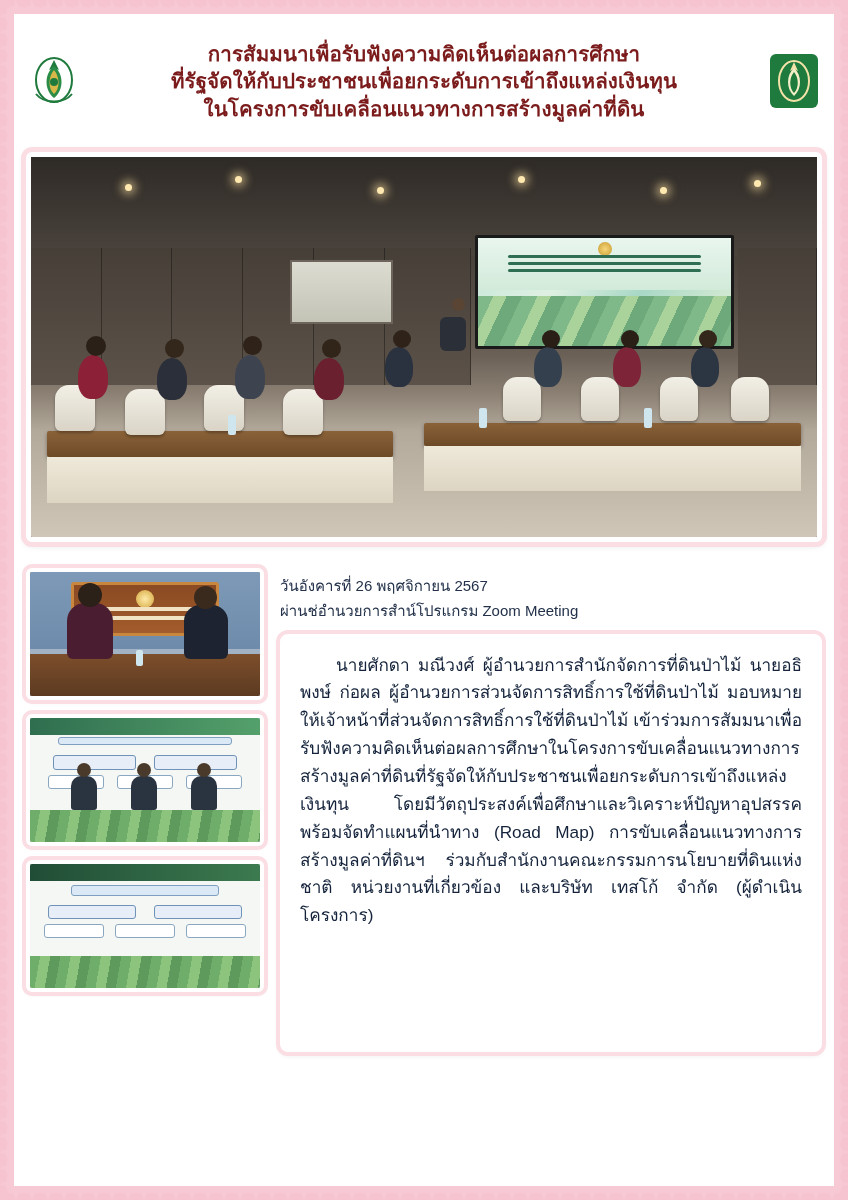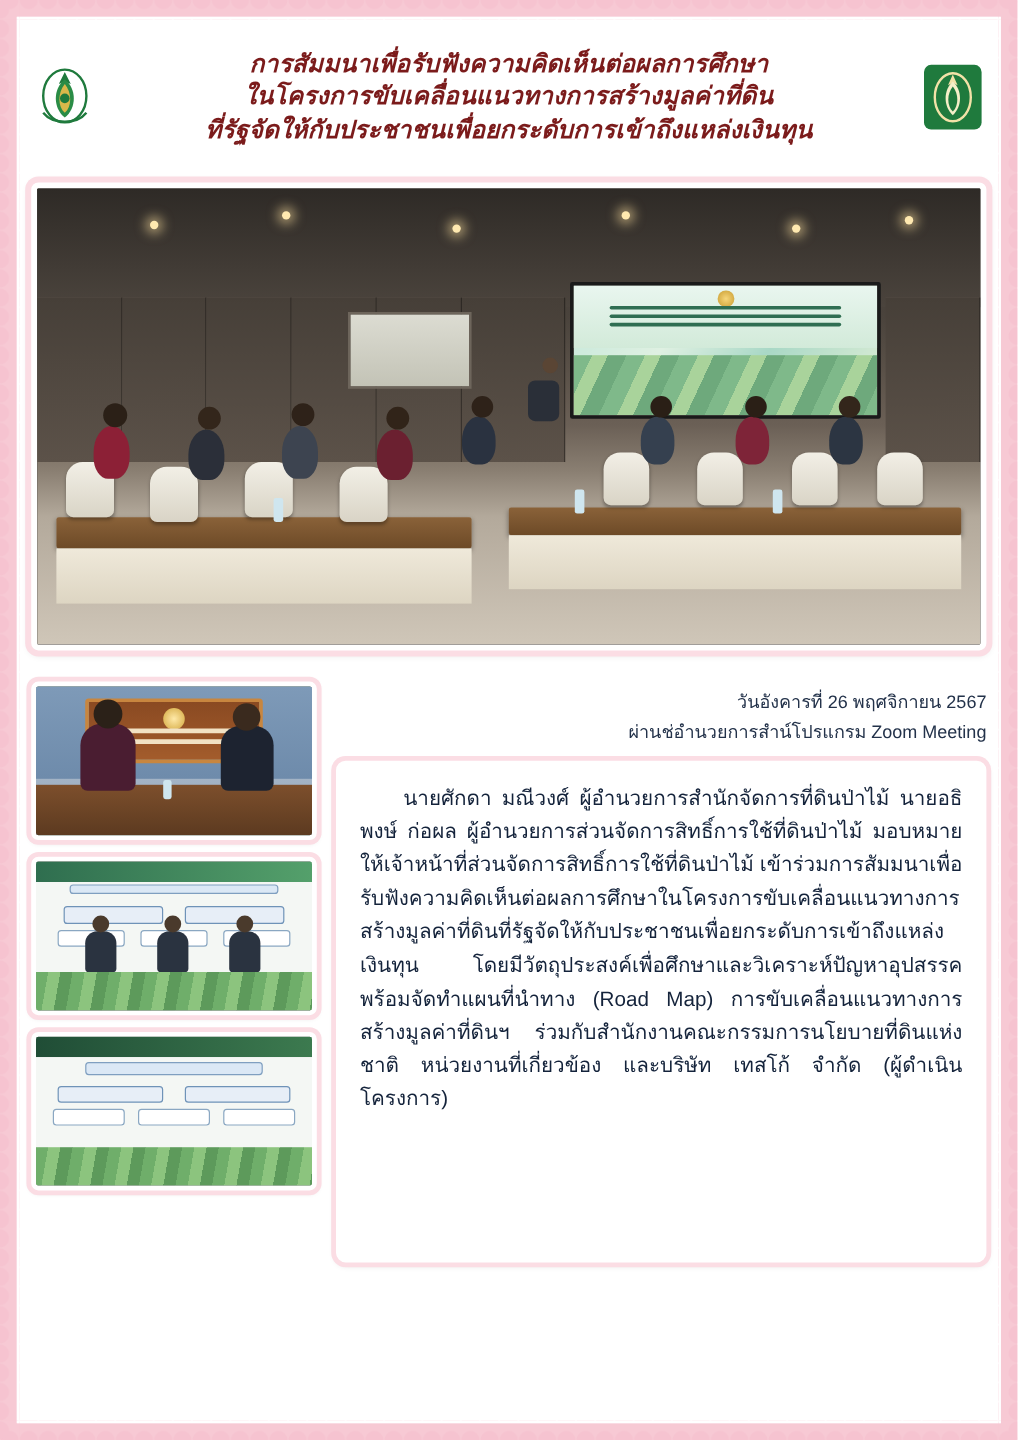--- a/index.html
+++ b/index.html
@@ -92,7 +92,7 @@
     text-shadow: 0 1px 0 rgba(255,255,255,0.6);
     padding: 0 4px;
   }
-  .title-block div { white-space: nowrap; font-style: italic; }
+  .title-block div { white-space: nowrap; }
 
   
   .hero {

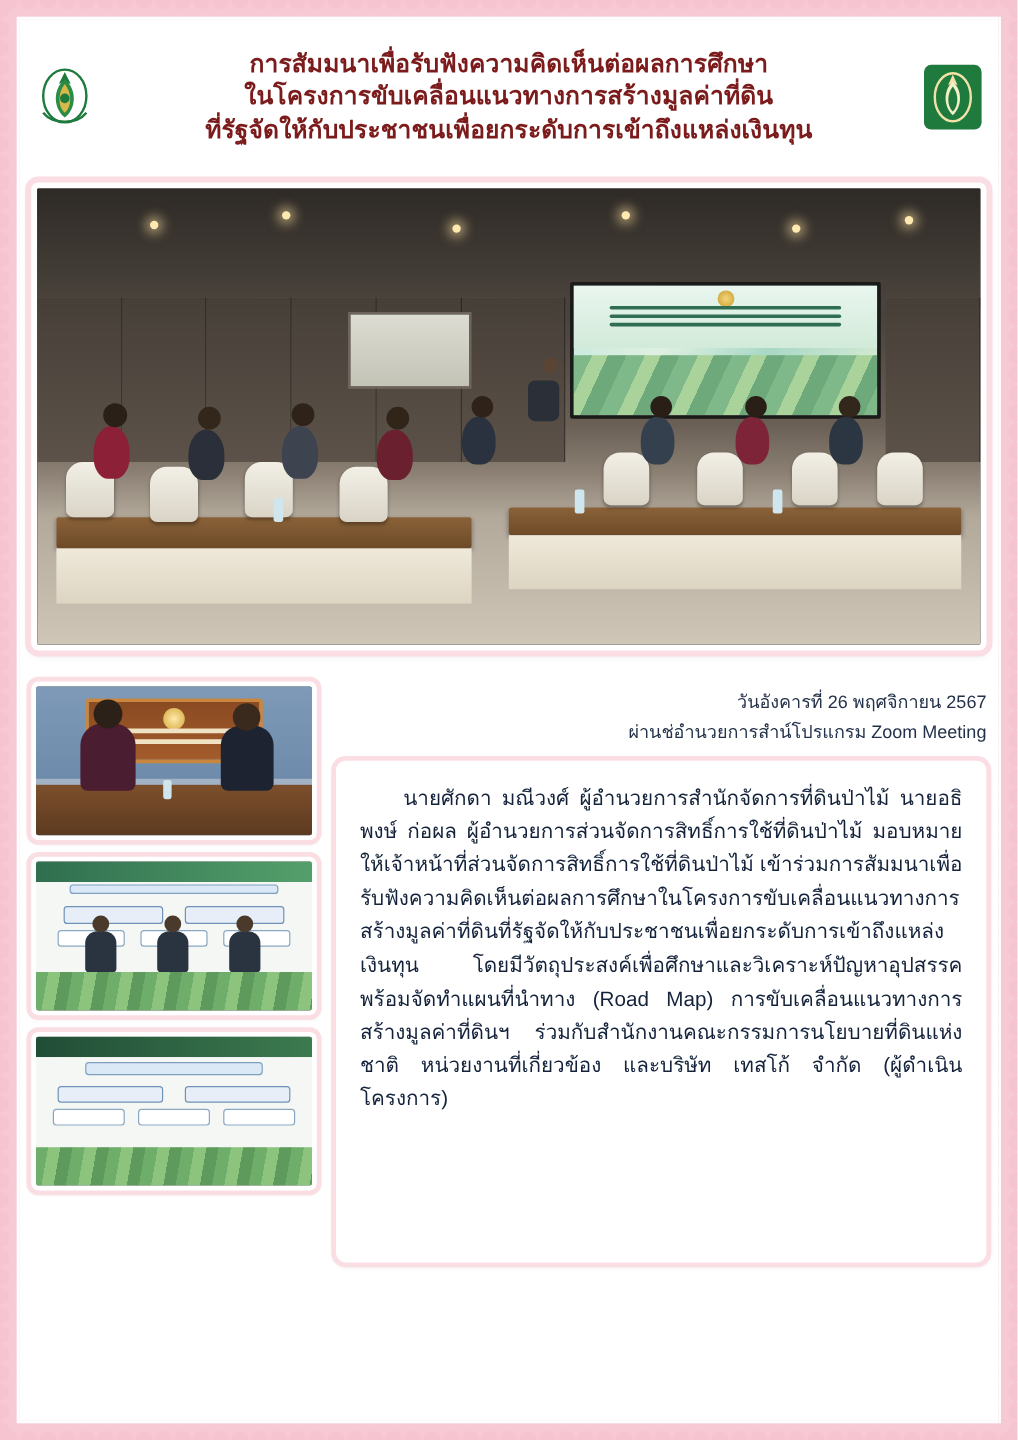--- a/index.html
+++ b/index.html
@@ -324,8 +324,8 @@
 
     <div class="title-block">
       <div>การสัมมนาเพื่อรับฟังความคิดเห็นต่อผลการศึกษา</div>
+      <div>ที่รัฐจัดให้กับประชาชนเพื่อยกระดับการเข้าถึงแหล่งเงินทุน</div>
       <div>ในโครงการขับเคลื่อนแนวทางการสร้างมูลค่าที่ดิน</div>
-      <div>ที่รัฐจัดให้กับประชาชนเพื่อยกระดับการเข้าถึงแหล่งเงินทุน</div>
     </div>
 
     <div class="emblem">

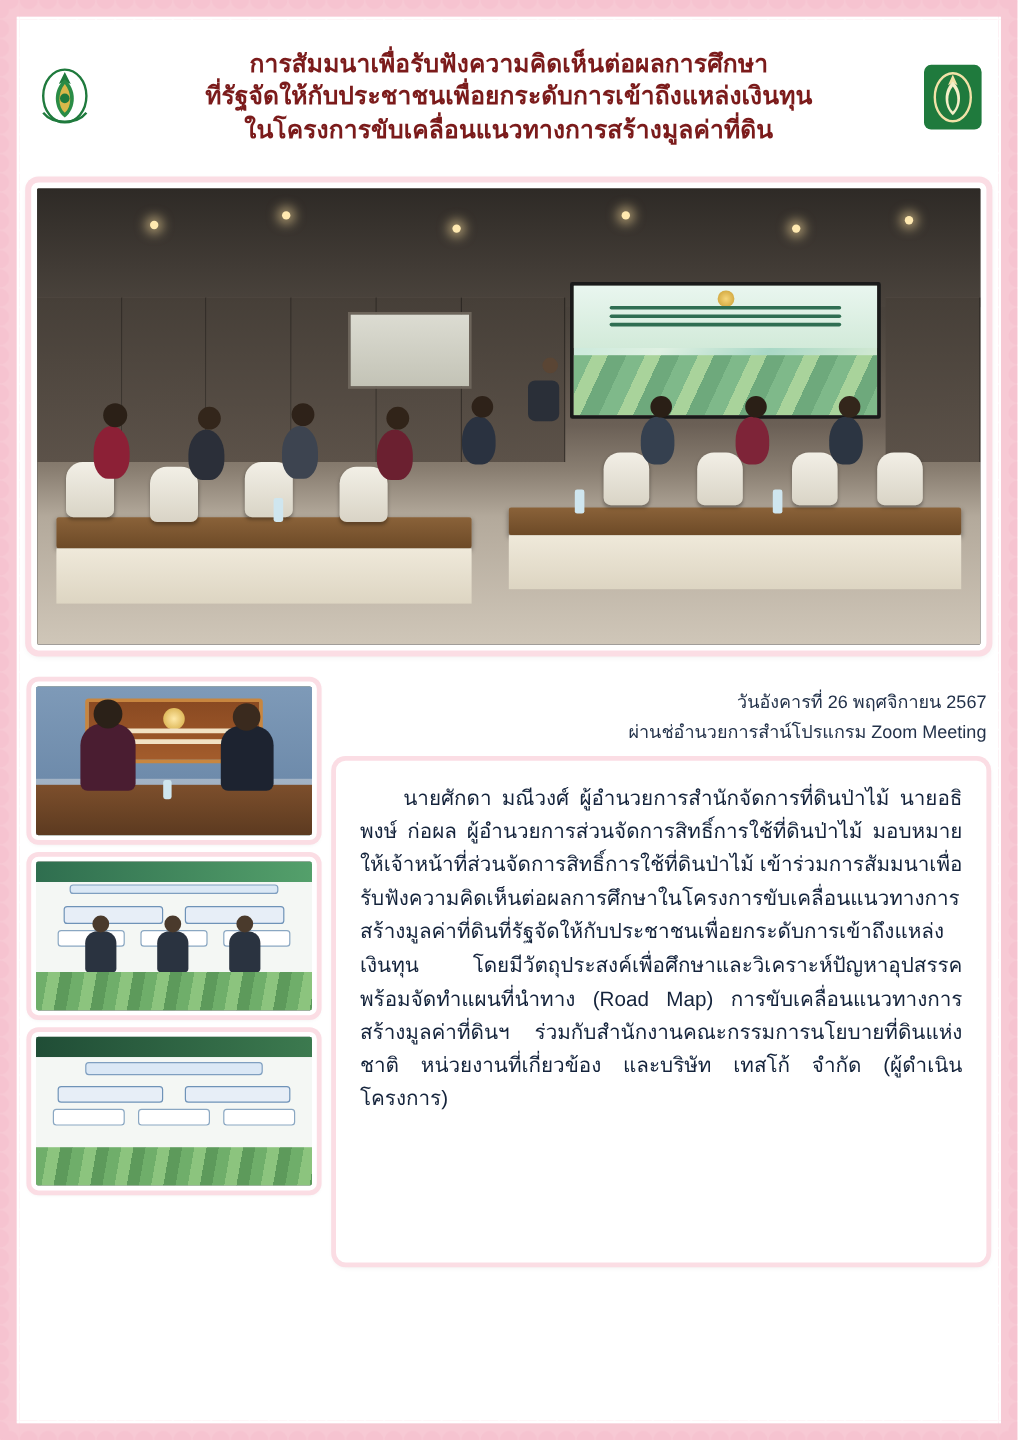--- a/index.html
+++ b/index.html
@@ -135,7 +135,7 @@
     flex-direction: column;
   }
   .meta {
-    text-align: right;
+    text-align: left;
     color: #23324a;
     font-size: 15px;
     line-height: 1.65;

